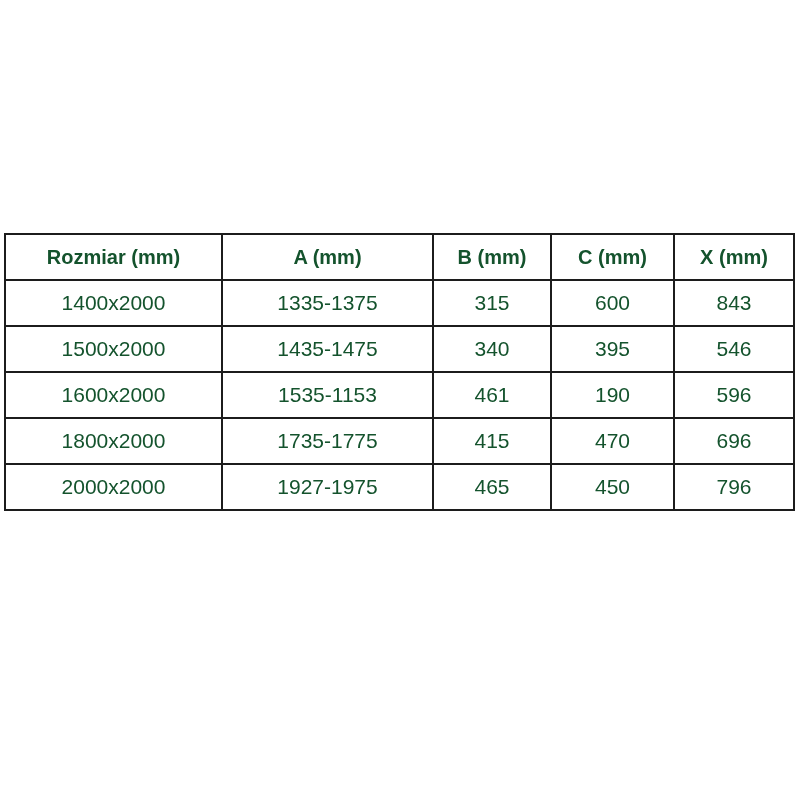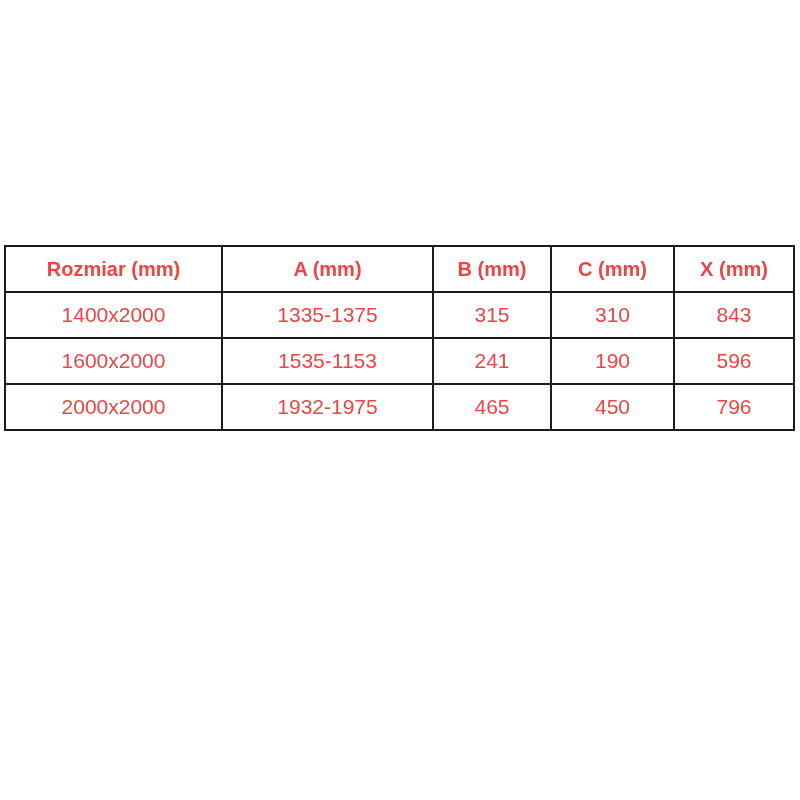--- a/index.html
+++ b/index.html
@@ -22,8 +22,7 @@
     width: 789px;
     border-collapse: collapse;
     table-layout: fixed;
-    color: #ef4444;
-    margin-top: 12px;
+    color: #14532d;
   }
   table.dims th,
   table.dims td {

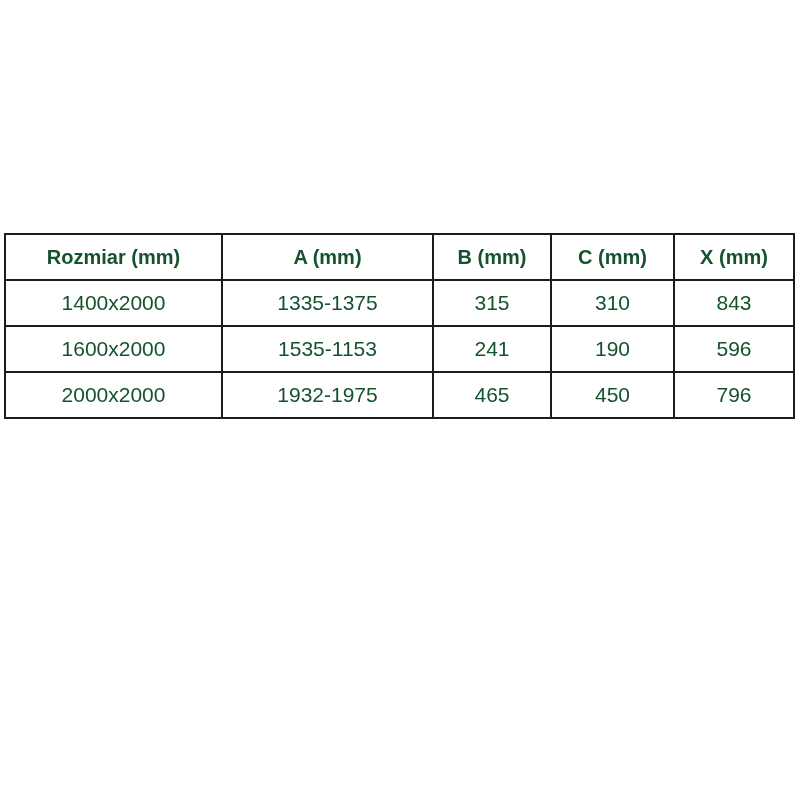--- a/index.html
+++ b/index.html
@@ -77,7 +77,7 @@
           <td>1400x2000</td>
           <td>1335-1375</td>
           <td>315</td>
-          <td>310</td>
+          <td>600</td>
           <td>843</td>
         </tr>
         <tr>

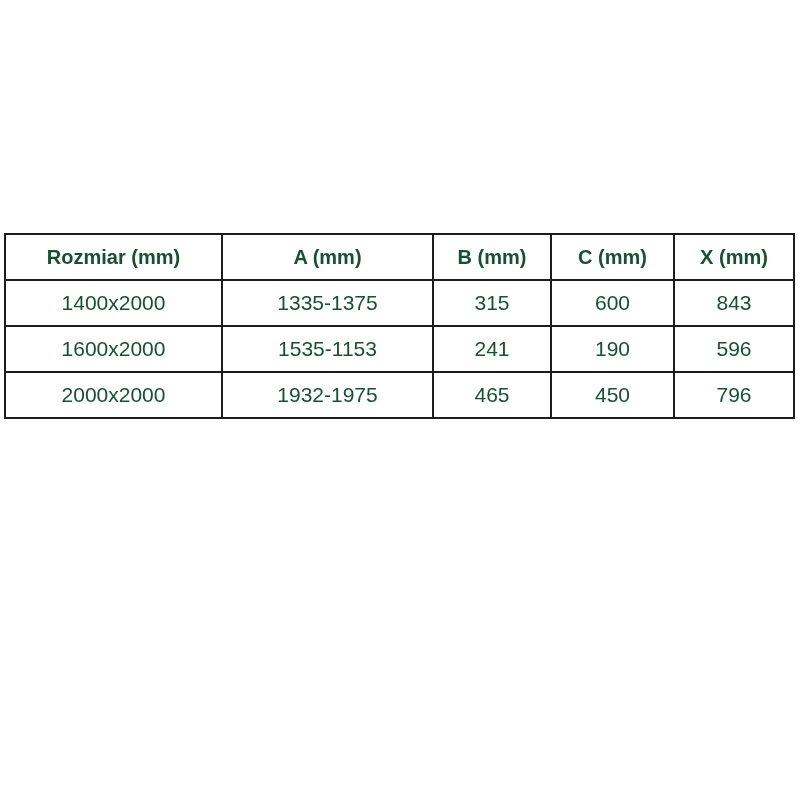--- a/index.html
+++ b/index.html
@@ -81,6 +81,13 @@
           <td>843</td>
         </tr>
         <tr>
+          <td>1500x2000</td>
+          <td>1435-1475</td>
+          <td>340</td>
+          <td>395</td>
+          <td>546</td>
+        </tr>
+        <tr>
           <td>1600x2000</td>
           <td>1535-1153</td>
           <td>241</td>

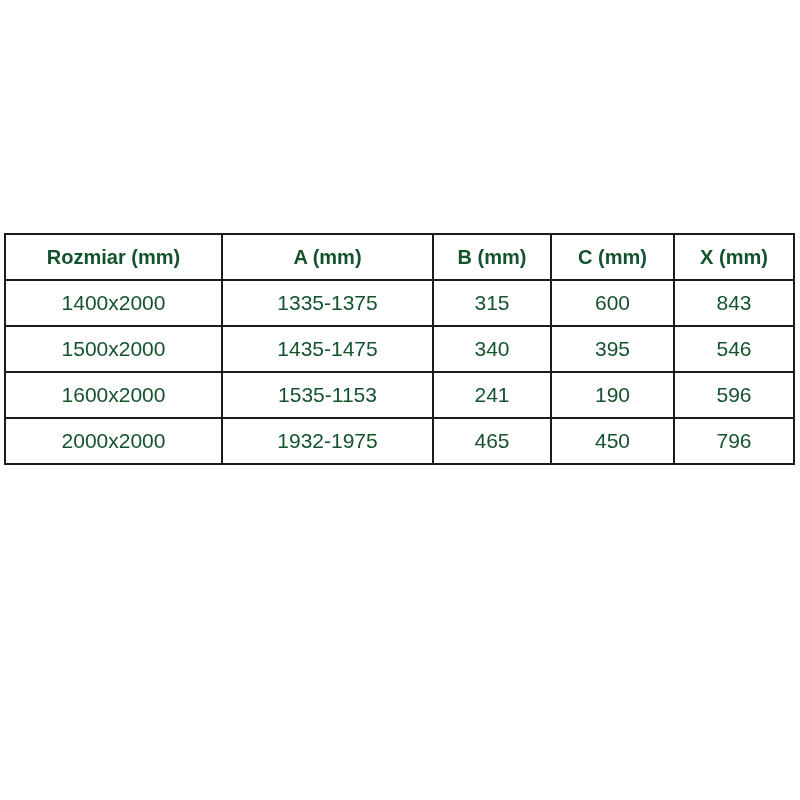--- a/index.html
+++ b/index.html
@@ -90,7 +90,7 @@
         <tr>
           <td>1600x2000</td>
           <td>1535-1153</td>
-          <td>241</td>
+          <td>461</td>
           <td>190</td>
           <td>596</td>
         </tr>

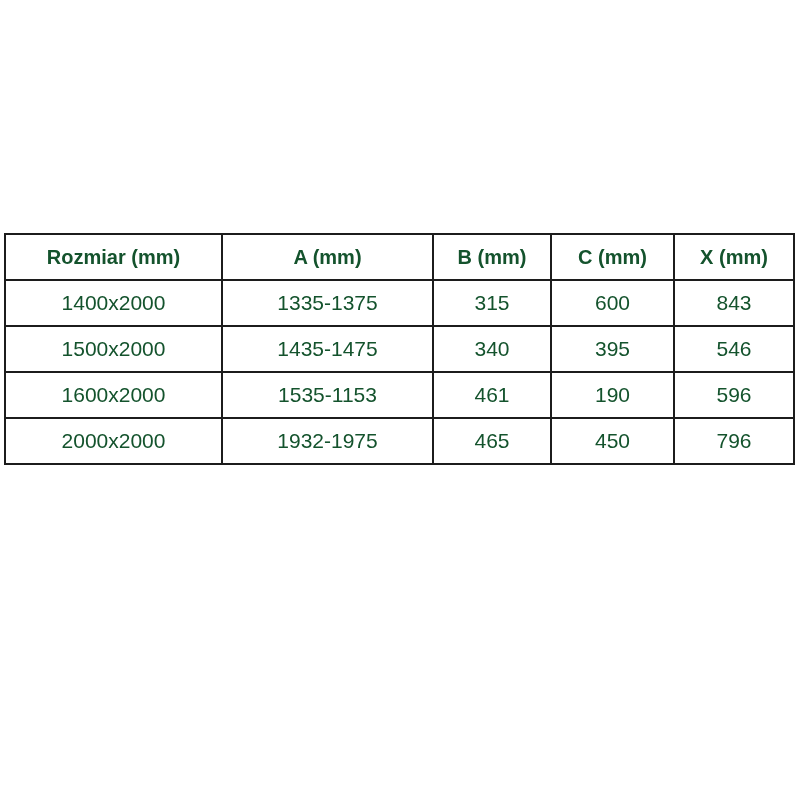--- a/index.html
+++ b/index.html
@@ -95,6 +95,13 @@
           <td>596</td>
         </tr>
         <tr>
+          <td>1800x2000</td>
+          <td>1735-1775</td>
+          <td>415</td>
+          <td>470</td>
+          <td>696</td>
+        </tr>
+        <tr>
           <td>2000x2000</td>
           <td>1932-1975</td>
           <td>465</td>

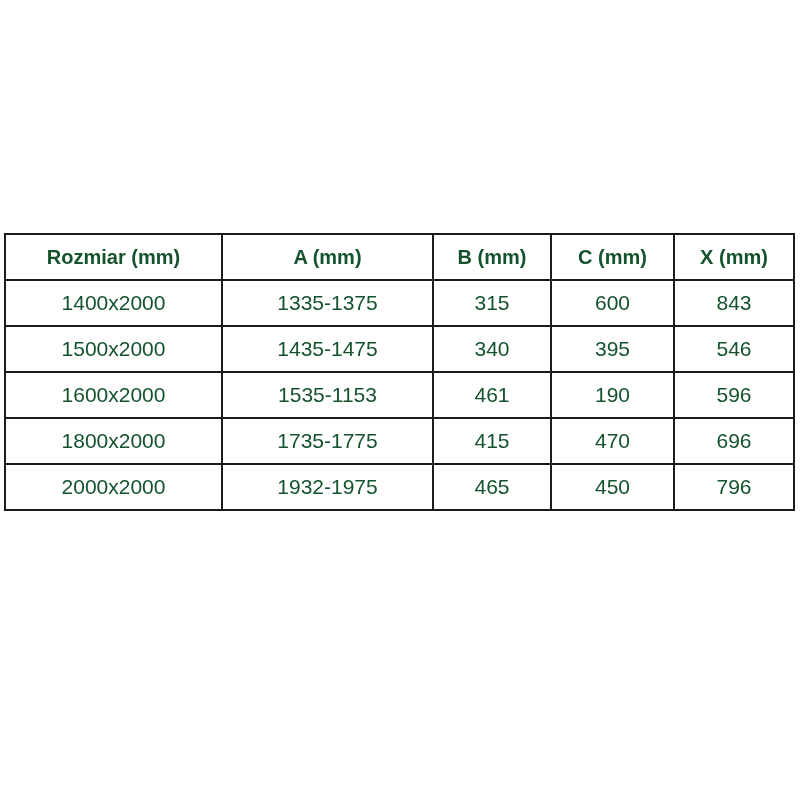--- a/index.html
+++ b/index.html
@@ -103,7 +103,7 @@
         </tr>
         <tr>
           <td>2000x2000</td>
-          <td>1932-1975</td>
+          <td>1927-1975</td>
           <td>465</td>
           <td>450</td>
           <td>796</td>

